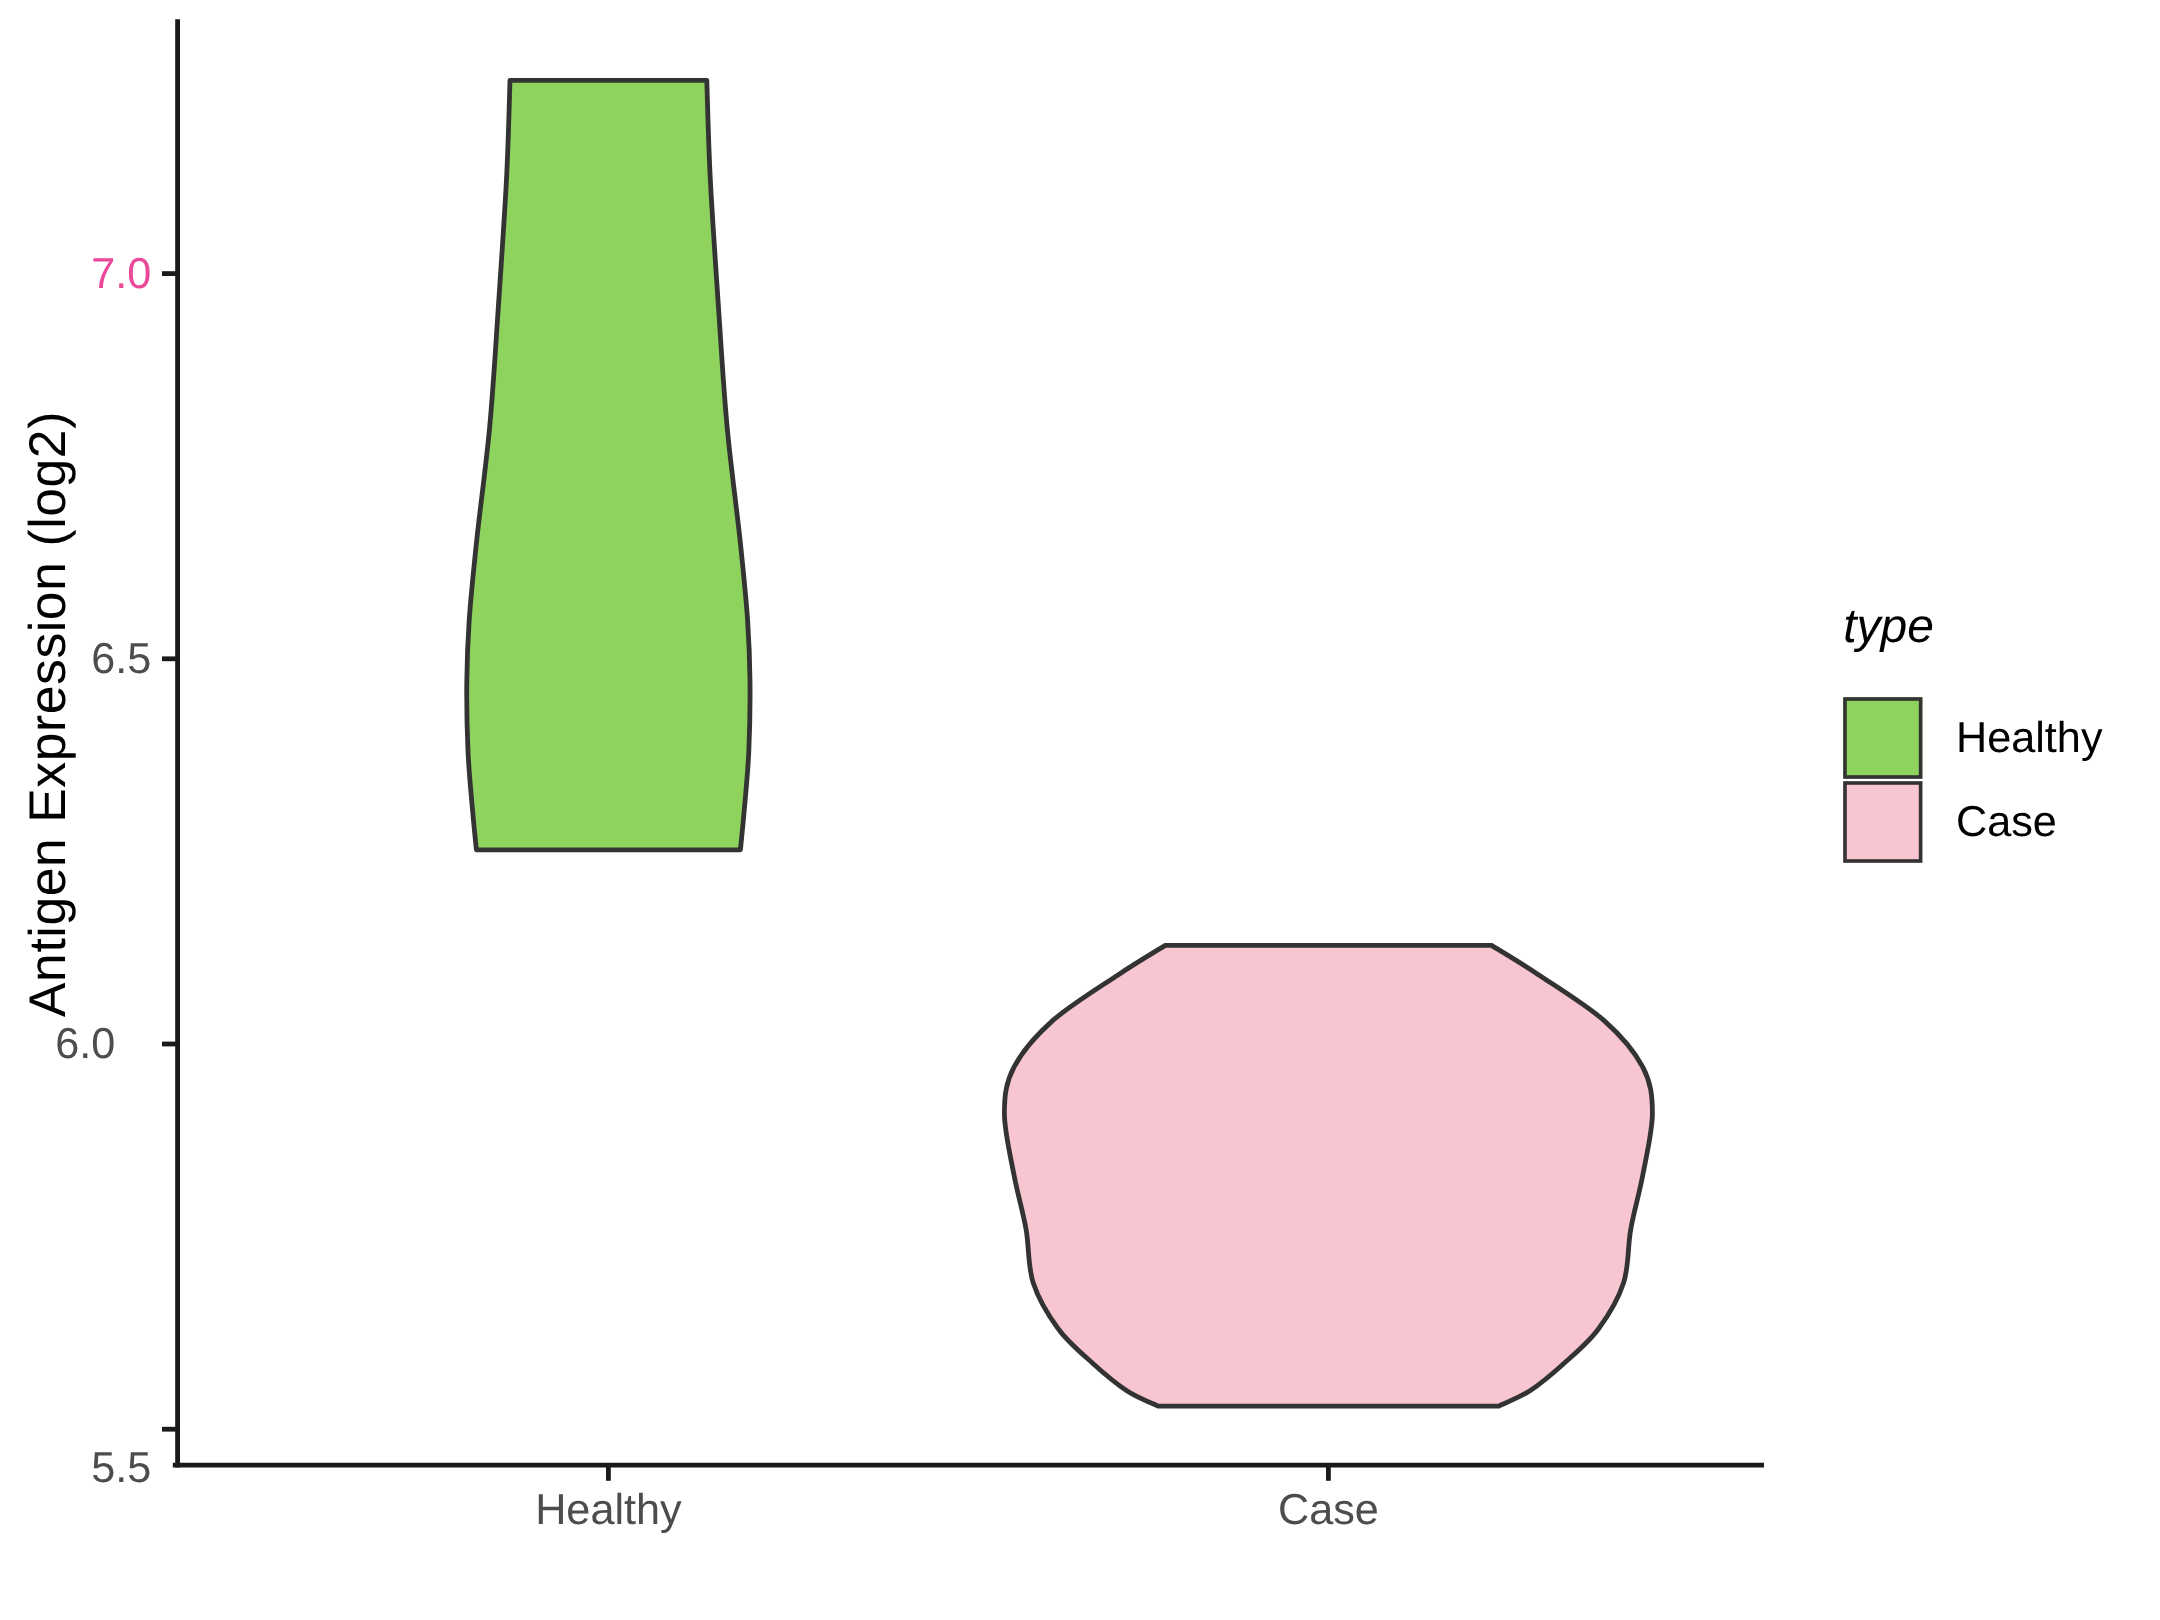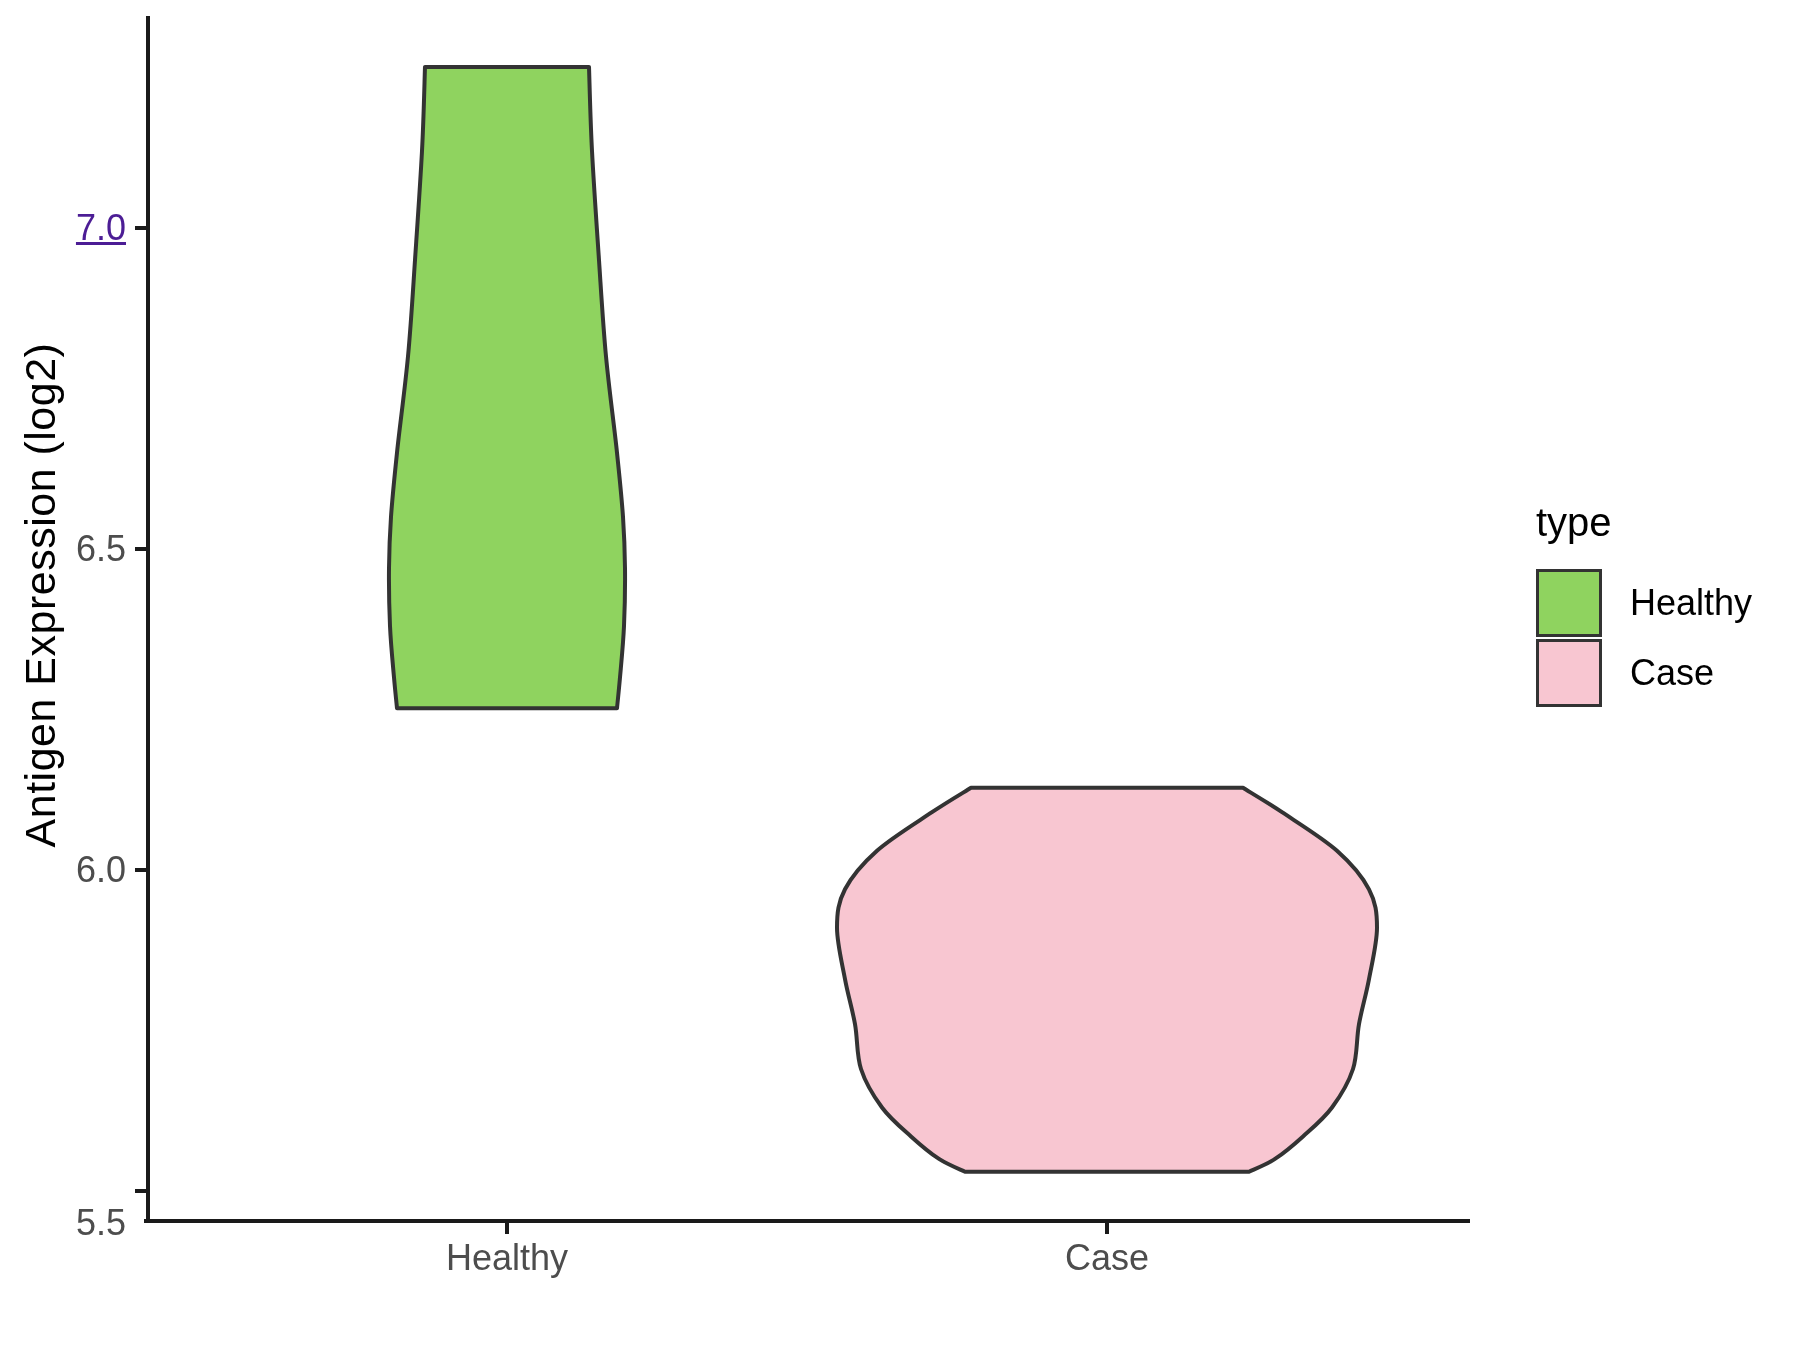--- a/index.html
+++ b/index.html
@@ -46,7 +46,7 @@
   <div class="y-title">Antigen Expression (log2)</div>
 
   <div id="y-ticks">
-      <div class="ytick-label" style="top: 206px; color: #4c1d95; text-decoration: underline;">7.0</div>
+      <div class="ytick-label" style="top: 206px; color: #ec4899;">7.0</div>
       <div class="ytick-label" style="top: 527px; color: rgb(77, 77, 77);">6.5</div>
       <div class="ytick-label" style="top: 848px; color: rgb(77, 77, 77);">6.0</div>
       <div class="ytick-label" style="top: 1169px; color: rgb(77, 77, 77); margin-top: 32px;">5.5</div>

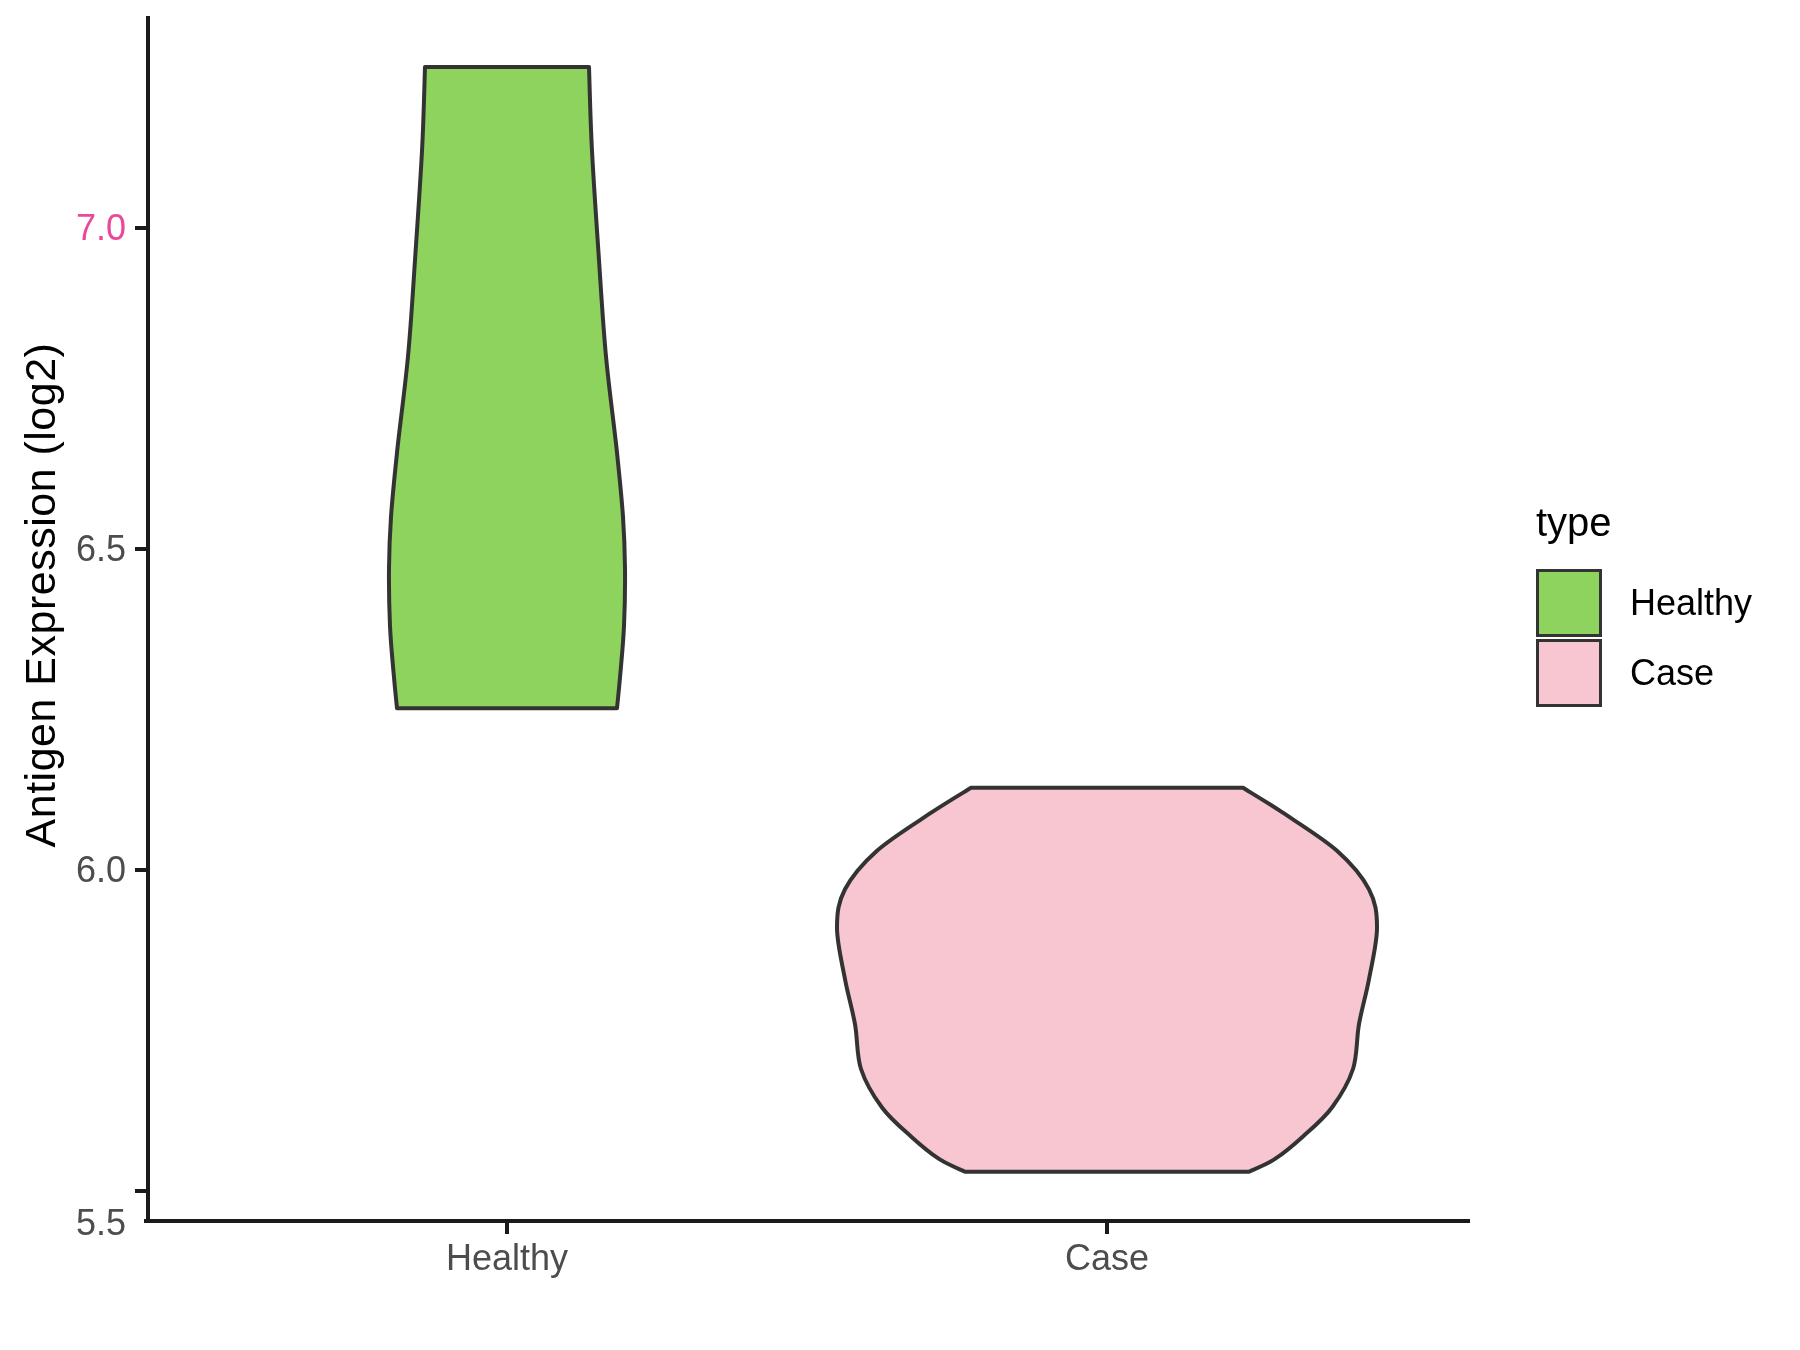--- a/index.html
+++ b/index.html
@@ -21,7 +21,7 @@
     text-align:center;font-size:36px;color:#4d4d4d;white-space:nowrap;
   }
   .legend{position:absolute;left:1536px;top:500px;}
-  .legend-title{font-size:40px;color:#000000;margin-bottom:24px;}
+  .legend-title{font-size:40px;color:#000000;margin-bottom:36px;font-style:italic;}
   .legend-item{display:flex;align-items:center;margin-bottom:2px;}
   .legend-swatch{width:66px;height:68px;border:3px solid #333333;box-sizing:border-box;flex:0 0 auto;}
   .legend-label{font-size:36px;color:#000000;margin-left:28px;white-space:nowrap;}

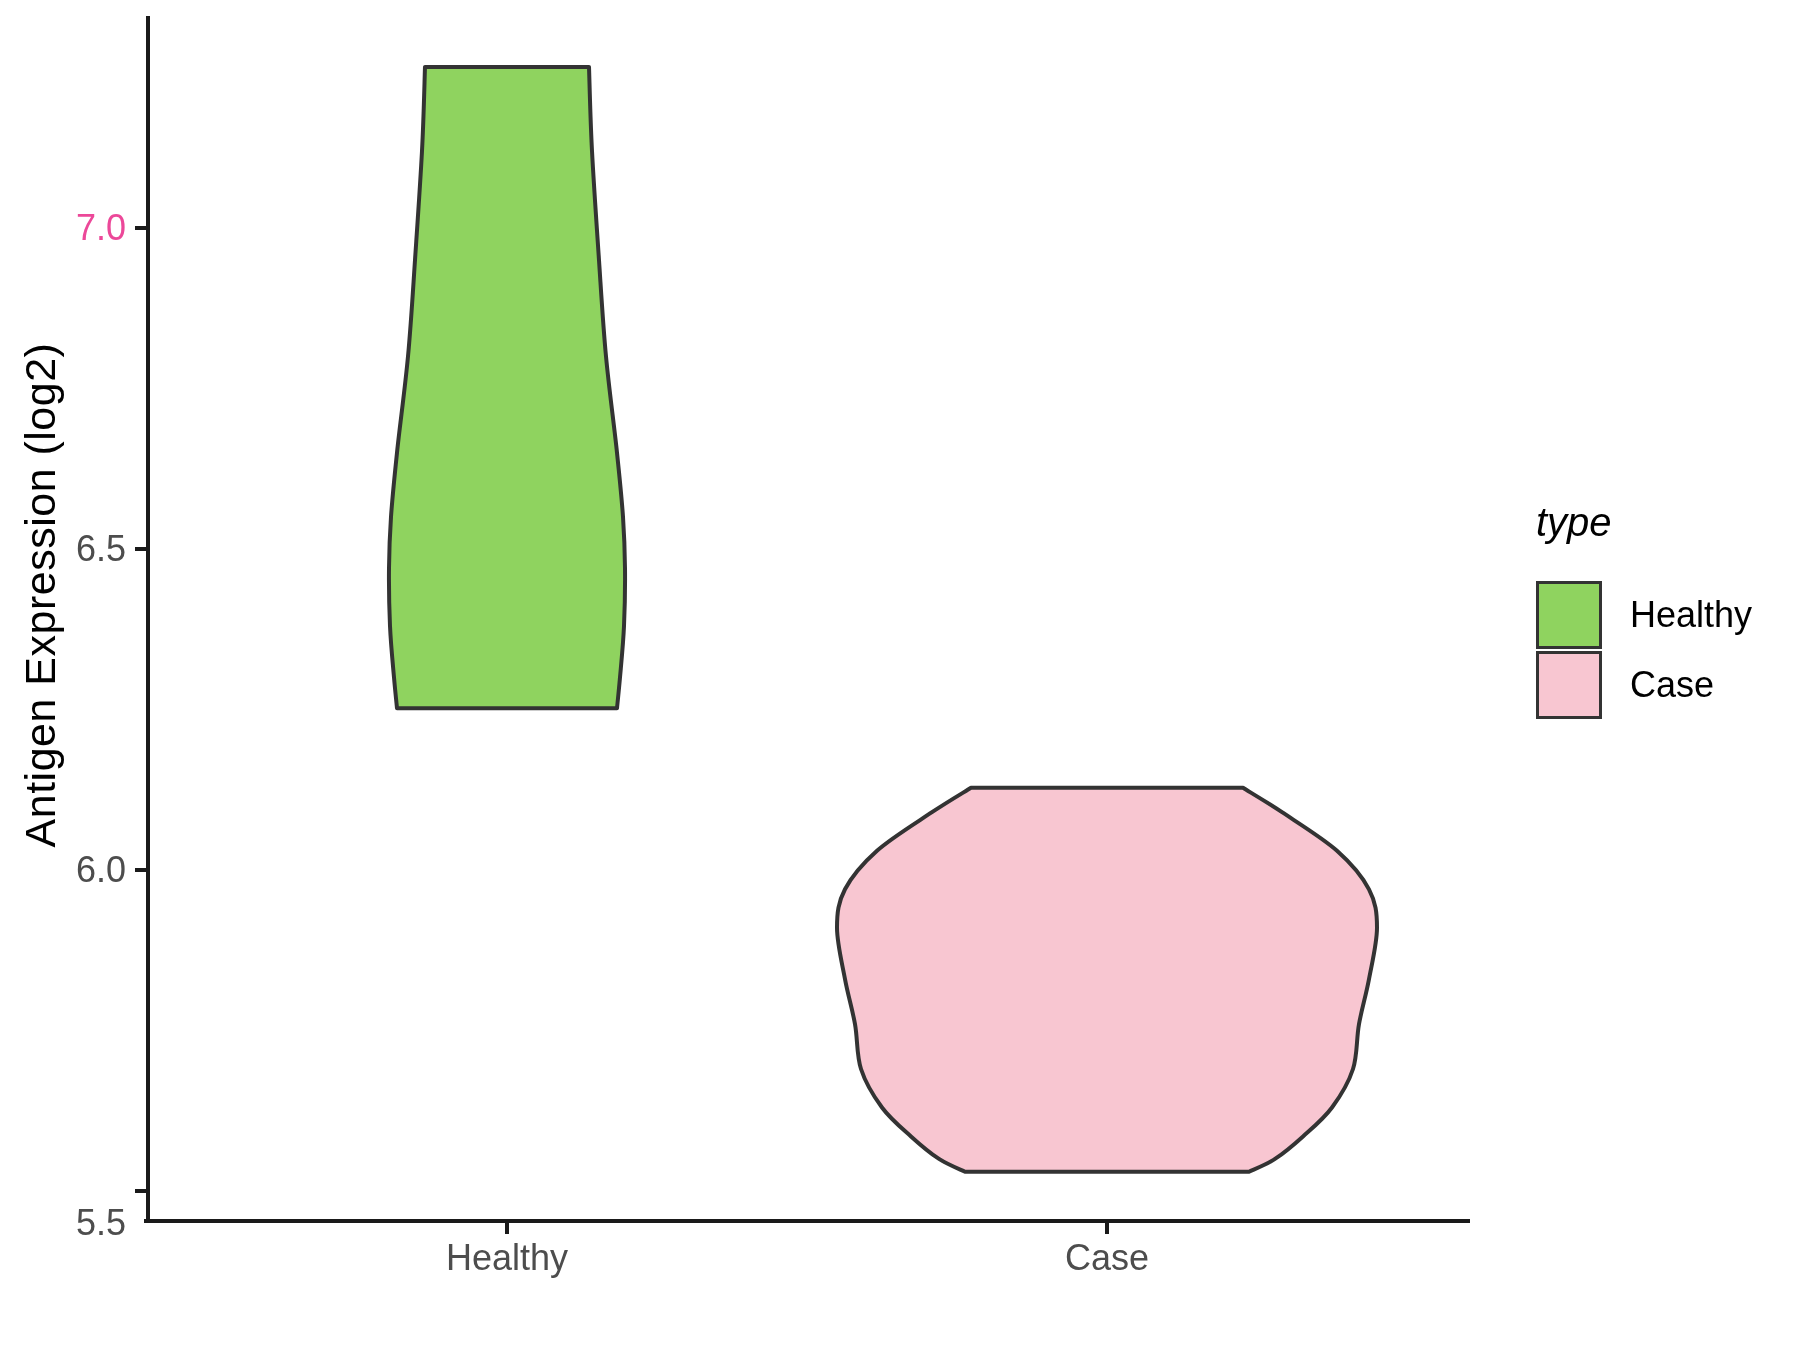--- a/index.html
+++ b/index.html
@@ -48,7 +48,7 @@
   <div id="y-ticks">
       <div class="ytick-label" style="top: 206px; color: #ec4899;">7.0</div>
       <div class="ytick-label" style="top: 527px; color: rgb(77, 77, 77);">6.5</div>
-      <div class="ytick-label" style="top: 848px; color: rgb(77, 77, 77);">6.0</div>
+      <div class="ytick-label" style="top: 848px; color: rgb(77, 77, 77); text-align: center;">6.0</div>
       <div class="ytick-label" style="top: 1169px; color: rgb(77, 77, 77); margin-top: 32px;">5.5</div>
     </div>
   <div id="x-ticks">

